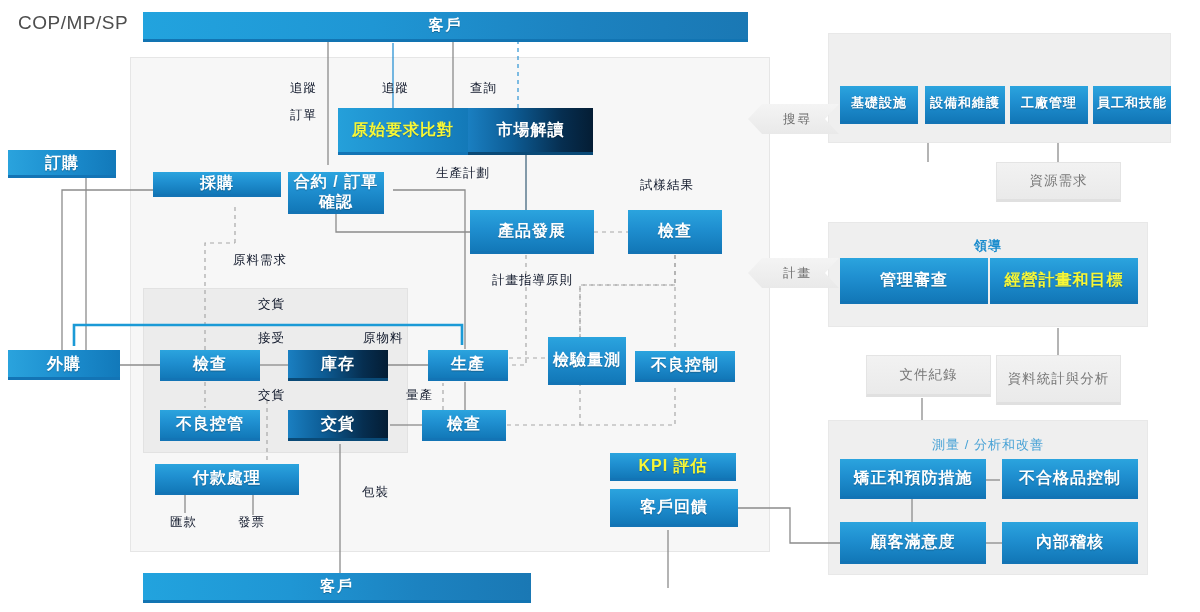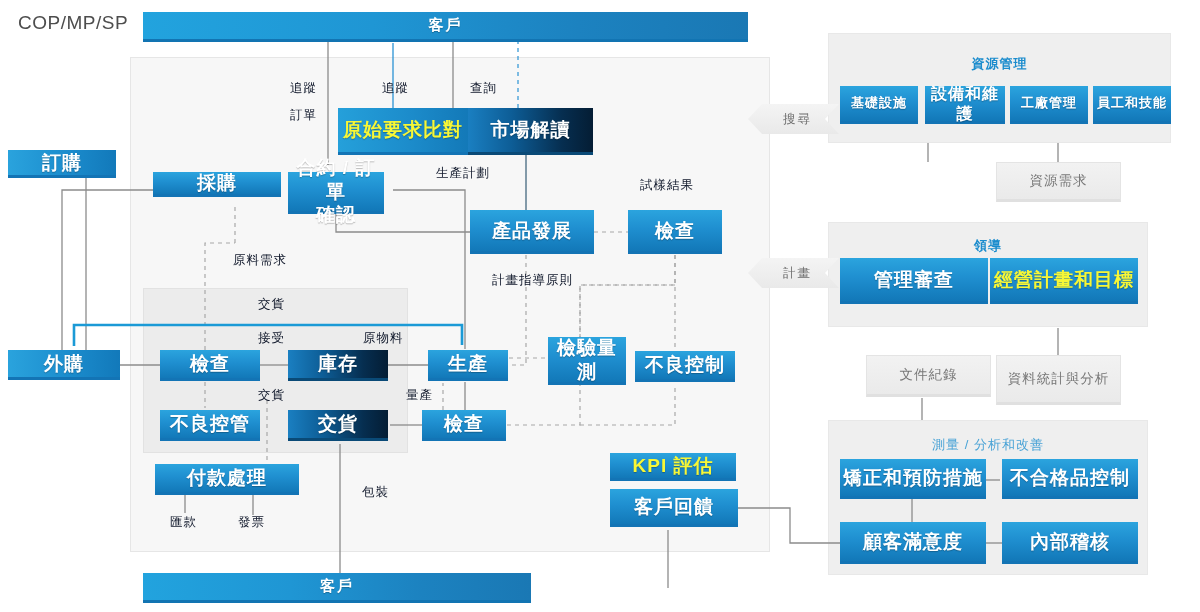--- a/index.html
+++ b/index.html
@@ -277,7 +277,6 @@
   <div class="chev" style="left:748px;top:104px;width:83px;height:30px;">搜尋</div>
   <div class="chev" style="left:748px;top:258px;width:83px;height:30px;">計畫</div>
 
-  <div class="abs panel-title" style="left:828px;top:55px;width:343px;">資源管理</div>
   <div class="abs box" style="left:840px;top:86px;width:78px;height:38px;font-size:13px;">基礎設施</div>
   <div class="abs box" style="left:925px;top:86px;width:80px;height:38px;font-size:16px;">設備和維護</div>
   <div class="abs box" style="left:1010px;top:86px;width:78px;height:38px;font-size:13px;">工廠管理</div>

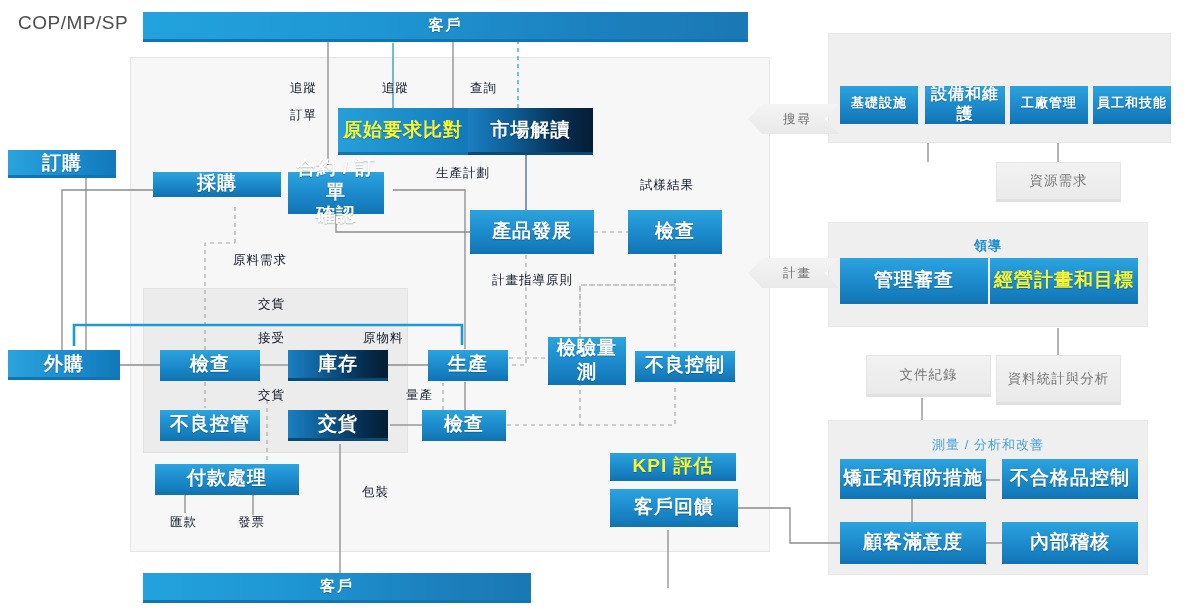--- a/index.html
+++ b/index.html
@@ -278,7 +278,7 @@
   <div class="chev" style="left:748px;top:258px;width:83px;height:30px;">計畫</div>
 
   <div class="abs box" style="left:840px;top:86px;width:78px;height:38px;font-size:13px;">基礎設施</div>
-  <div class="abs box" style="left:925px;top:86px;width:80px;height:38px;font-size:16px;">設備和維護</div>
+  <div class="abs box" style="left:925px;top:86px;width:80px;height:38px;font-size:13px;">設備和維護</div>
   <div class="abs box" style="left:1010px;top:86px;width:78px;height:38px;font-size:13px;">工廠管理</div>
   <div class="abs box" style="left:1093px;top:86px;width:78px;height:38px;font-size:13px;">員工和技能</div>
 

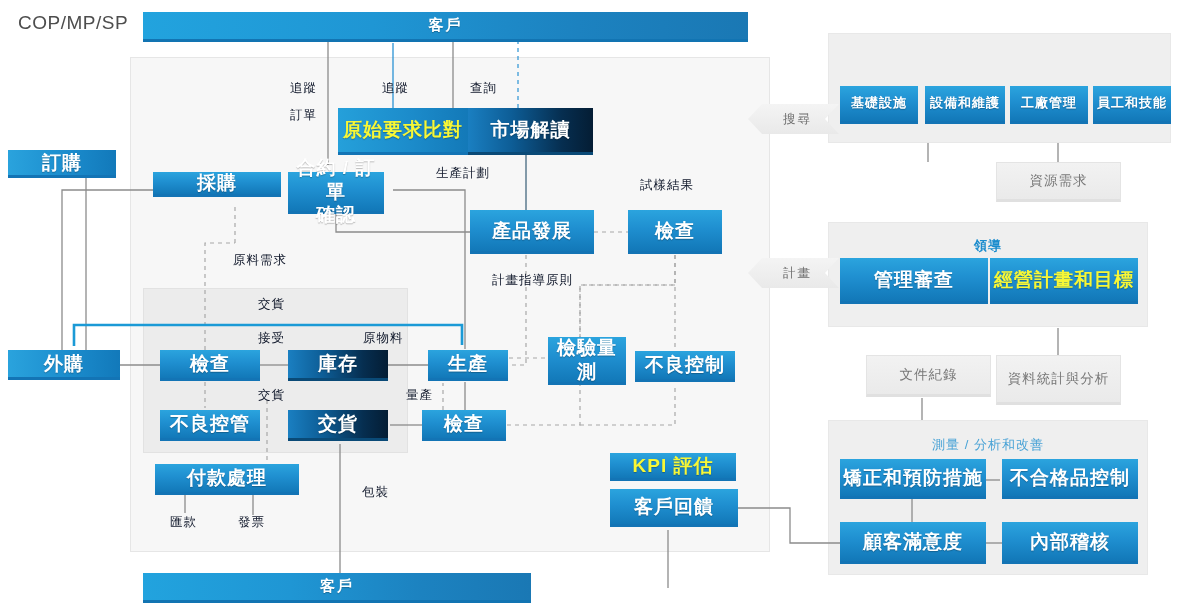--- a/index.html
+++ b/index.html
@@ -37,7 +37,7 @@
     justify-content:center;
     text-align:center;
     color:#ffffff;
-    font-size:19px;
+    font-size:16px;
     font-weight:bold;
     letter-spacing:1px;
     line-height:1.25;

